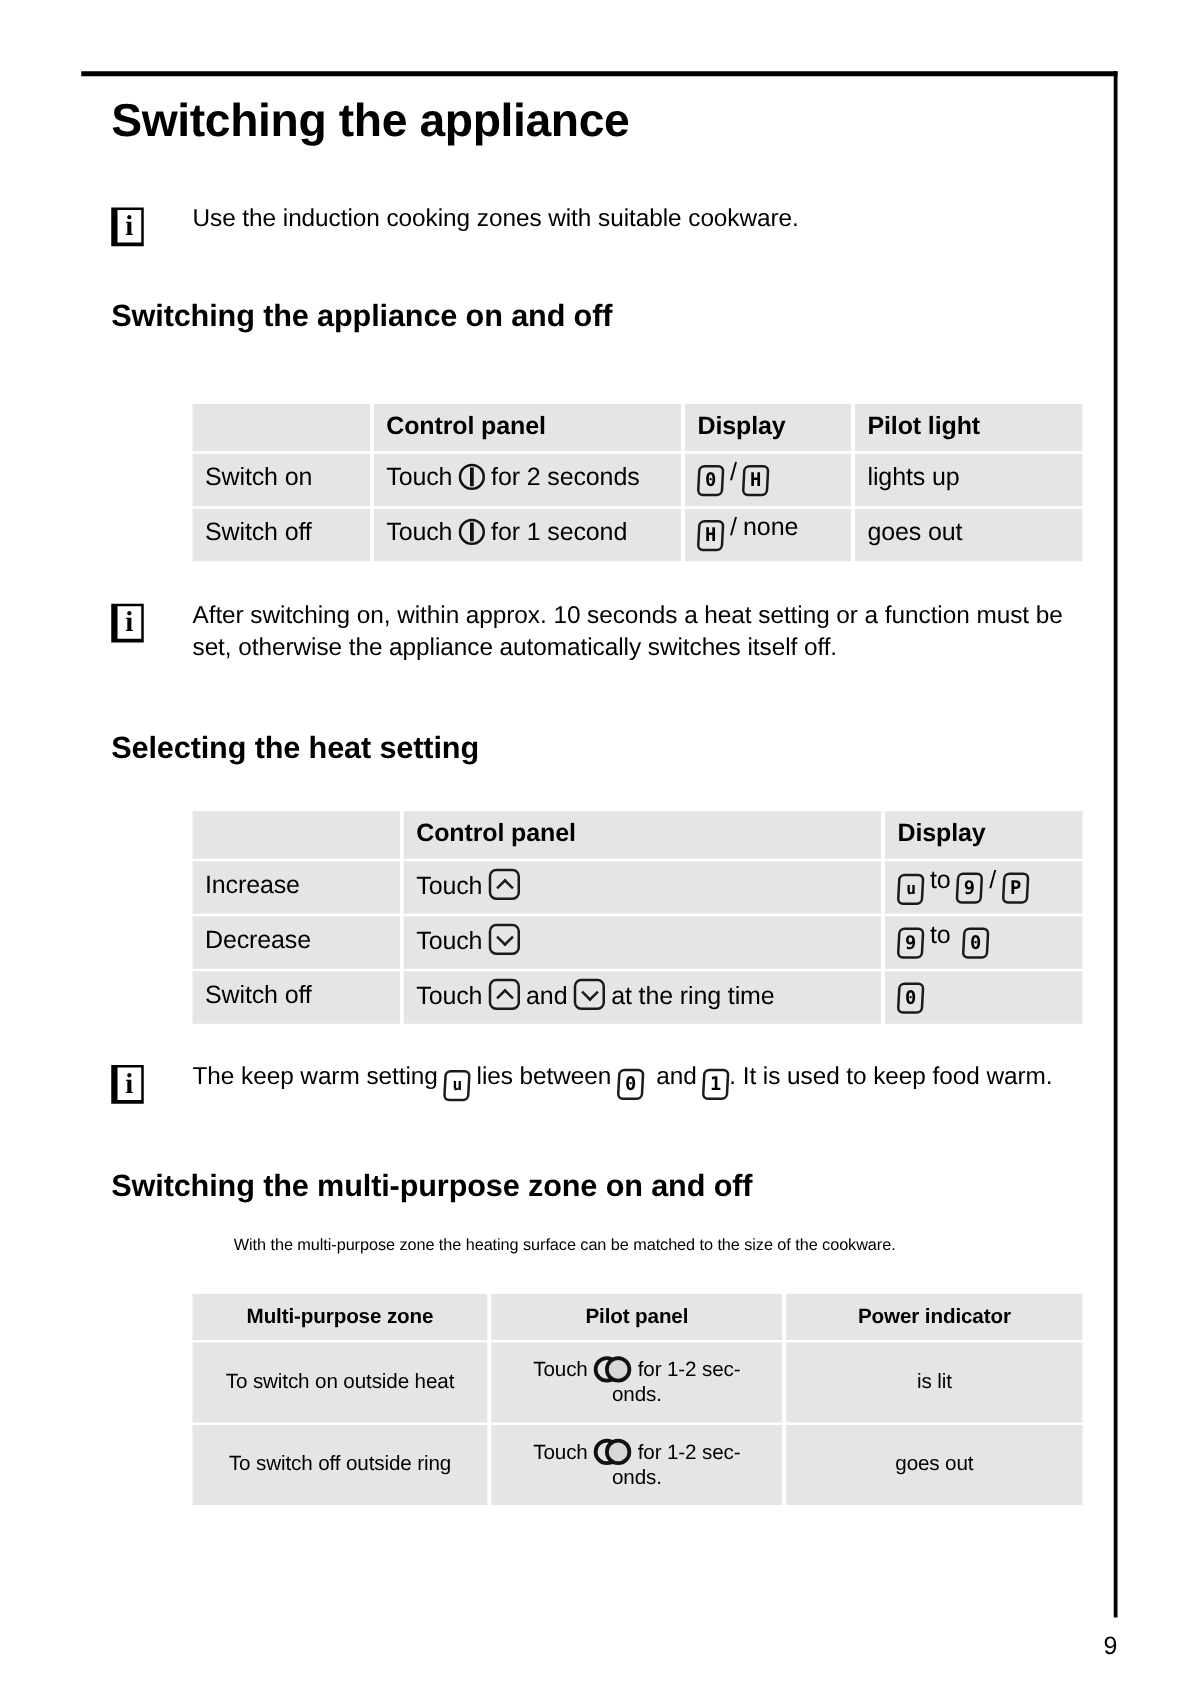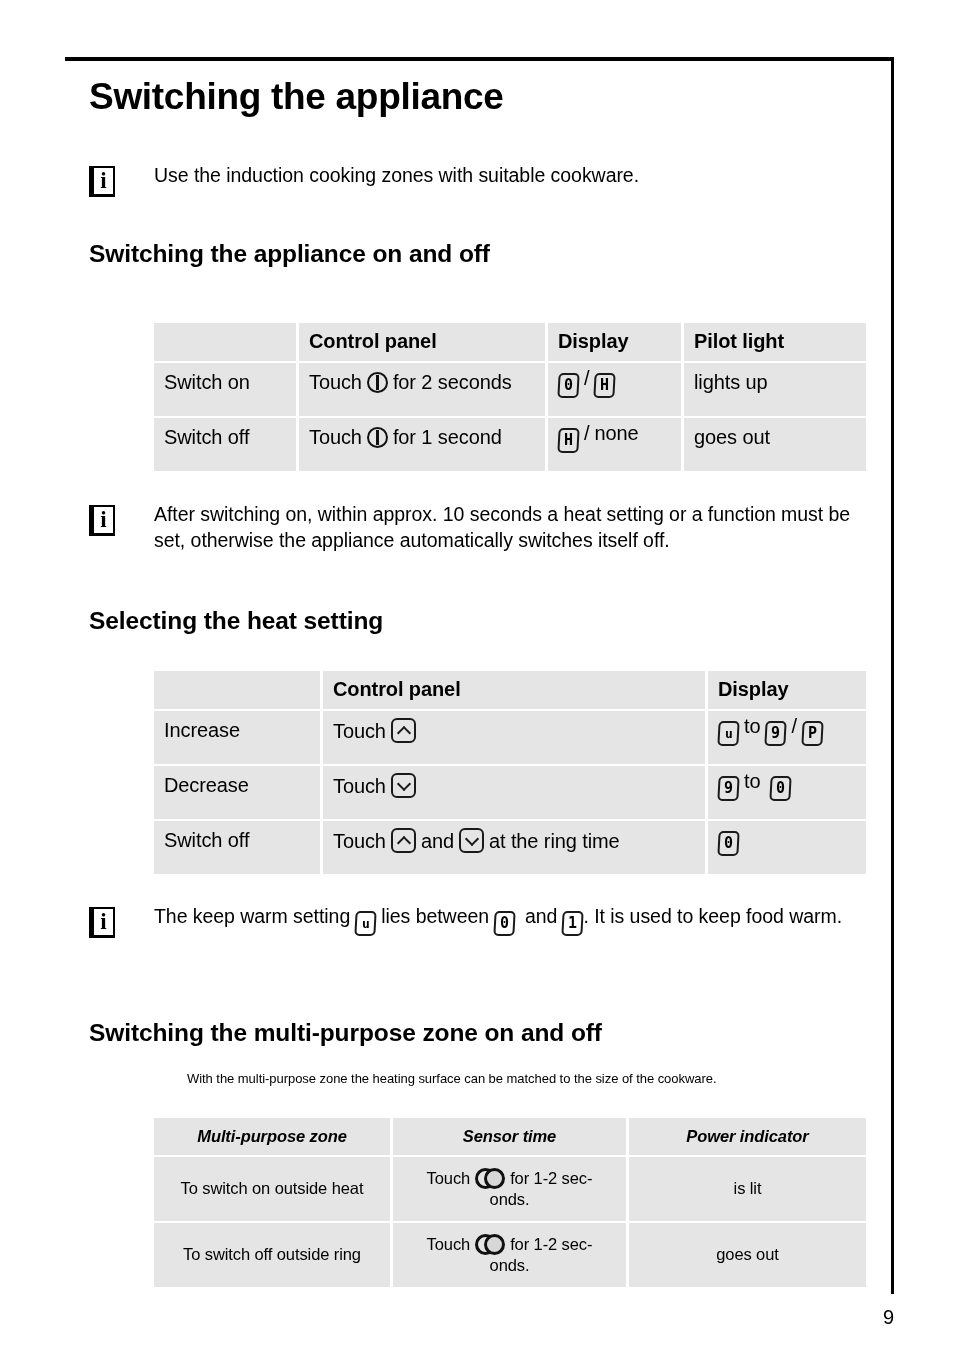--- a/index.html
+++ b/index.html
@@ -121,7 +121,7 @@
   table.spec td.cell {
     font-size: 20px;
     height: 39px;
-    padding: 0 0 14px 10px;
+    padding: 0 0 3px 10px;
     letter-spacing: -0.1px;
   }
 

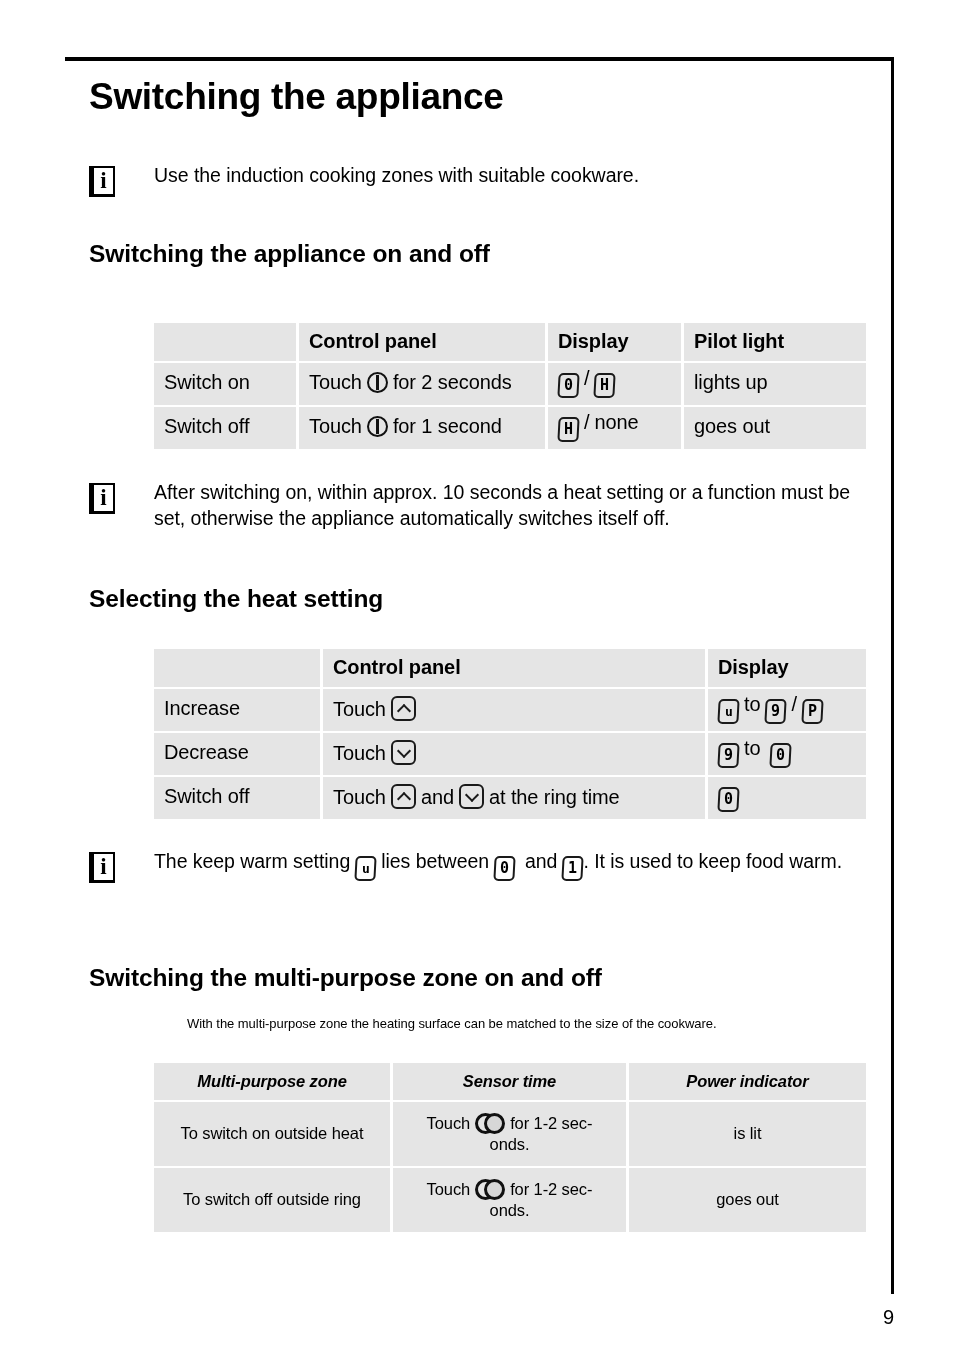--- a/index.html
+++ b/index.html
@@ -379,7 +379,7 @@
     <div class="note-text"><span>The keep warm setting</span><span class="sp"></span><span class="chip small"><span>u</span></span><span class="sp"></span><span>lies between</span><span class="sp"></span><span class="chip"><span>0</span></span><span class="sp"></span><span class="sp"></span><span>and</span><span class="sp"></span><span class="chip"><span>1</span></span><span>. It is used to keep food warm.</span></div>
   </div>
 
-  <h2 class="section-title" style="margin-top:82px;margin-bottom:23px;">Switching the multi-purpose zone on and off</h2>
+  <h2 class="section-title" style="margin-top:54px;margin-bottom:23px;">Switching the multi-purpose zone on and off</h2>
 
   <div class="body-para" style="margin-bottom:29px;">With the multi-purpose zone the heating surface can be matched to the size of the cookware.</div>
 

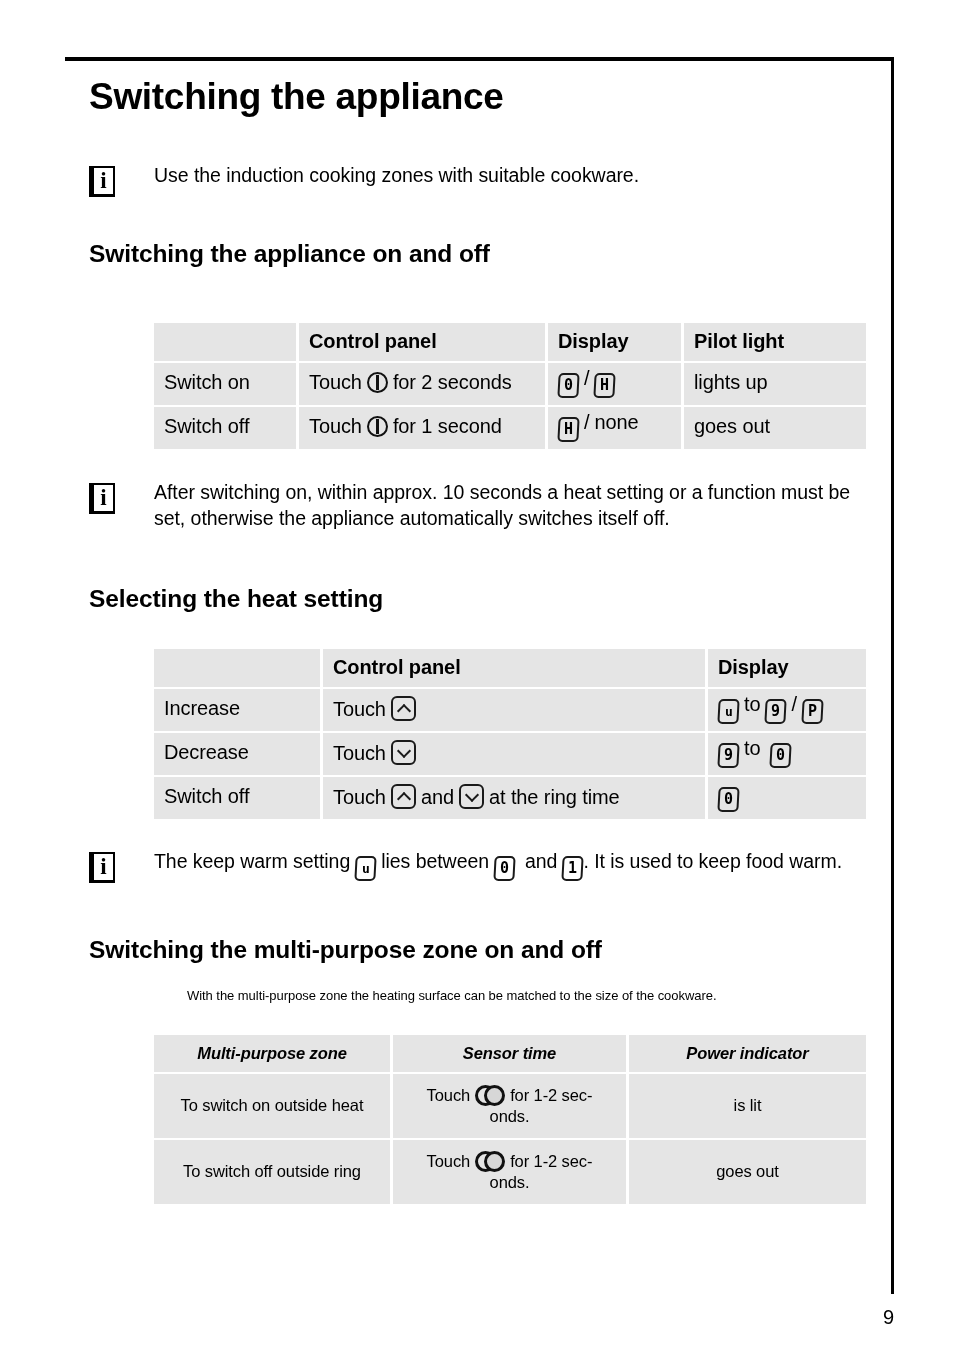--- a/index.html
+++ b/index.html
@@ -133,7 +133,6 @@
     font-size: 16.5px;
     height: 37px;
     padding: 0 20px;
-    font-style: italic;
   }
   table.spec.centered td.cell {
     font-size: 16.5px;

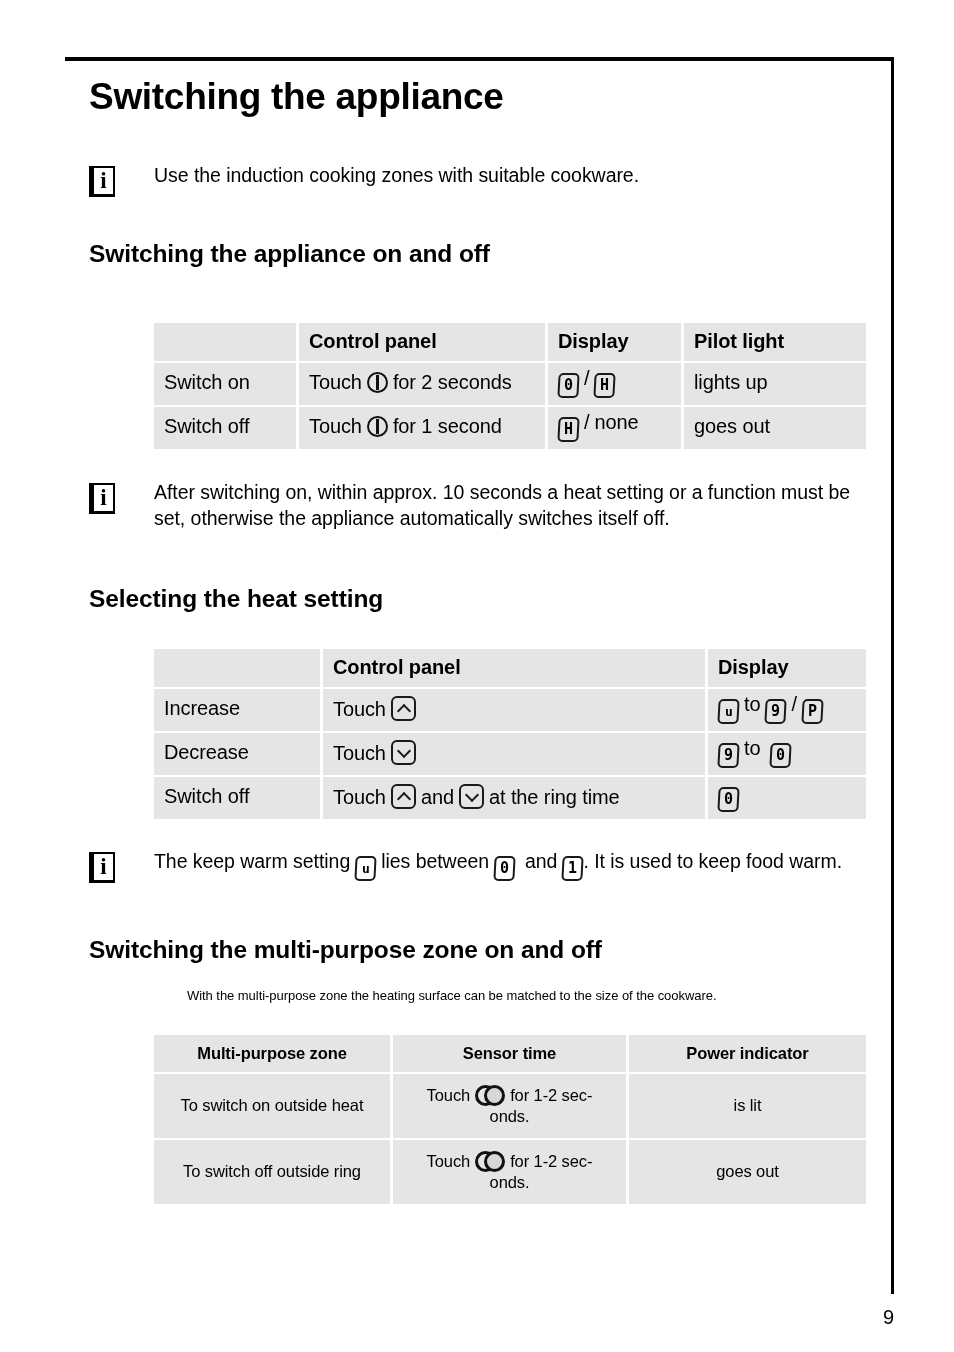--- a/index.html
+++ b/index.html
@@ -394,7 +394,7 @@
         <tr>
       <th class="hdr">Multi-purpose zone</th>
       <th class="gap"></th>
-      <th class="hdr">Sensor time</th>
+      <th class="hdr">Pilot panel</th>
       <th class="gap"></th>
       <th class="hdr">Power indicator</th>
     </tr>

